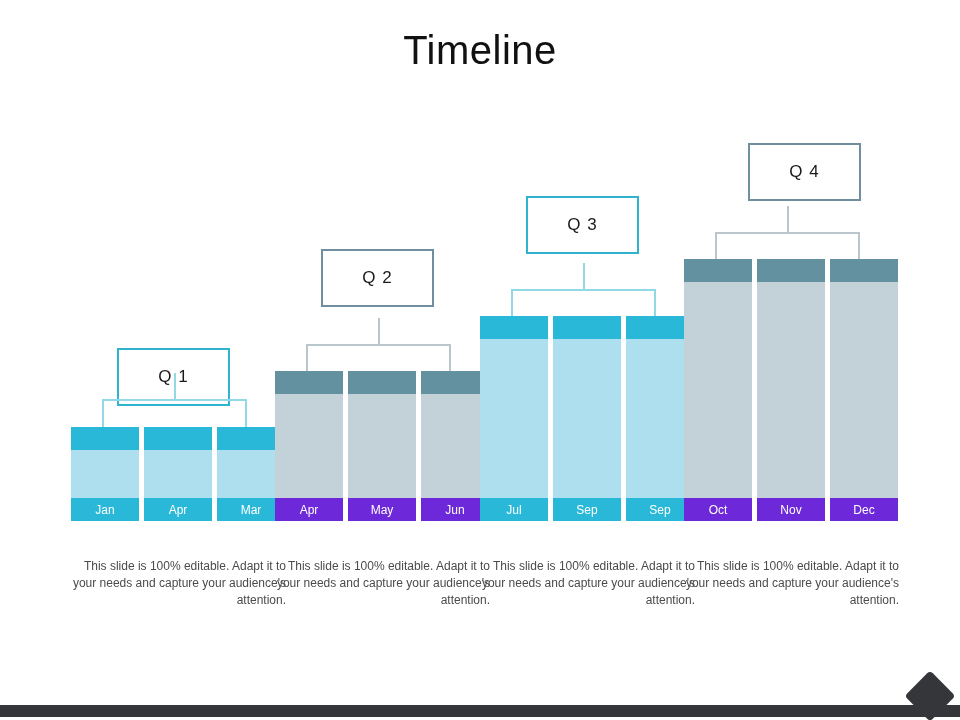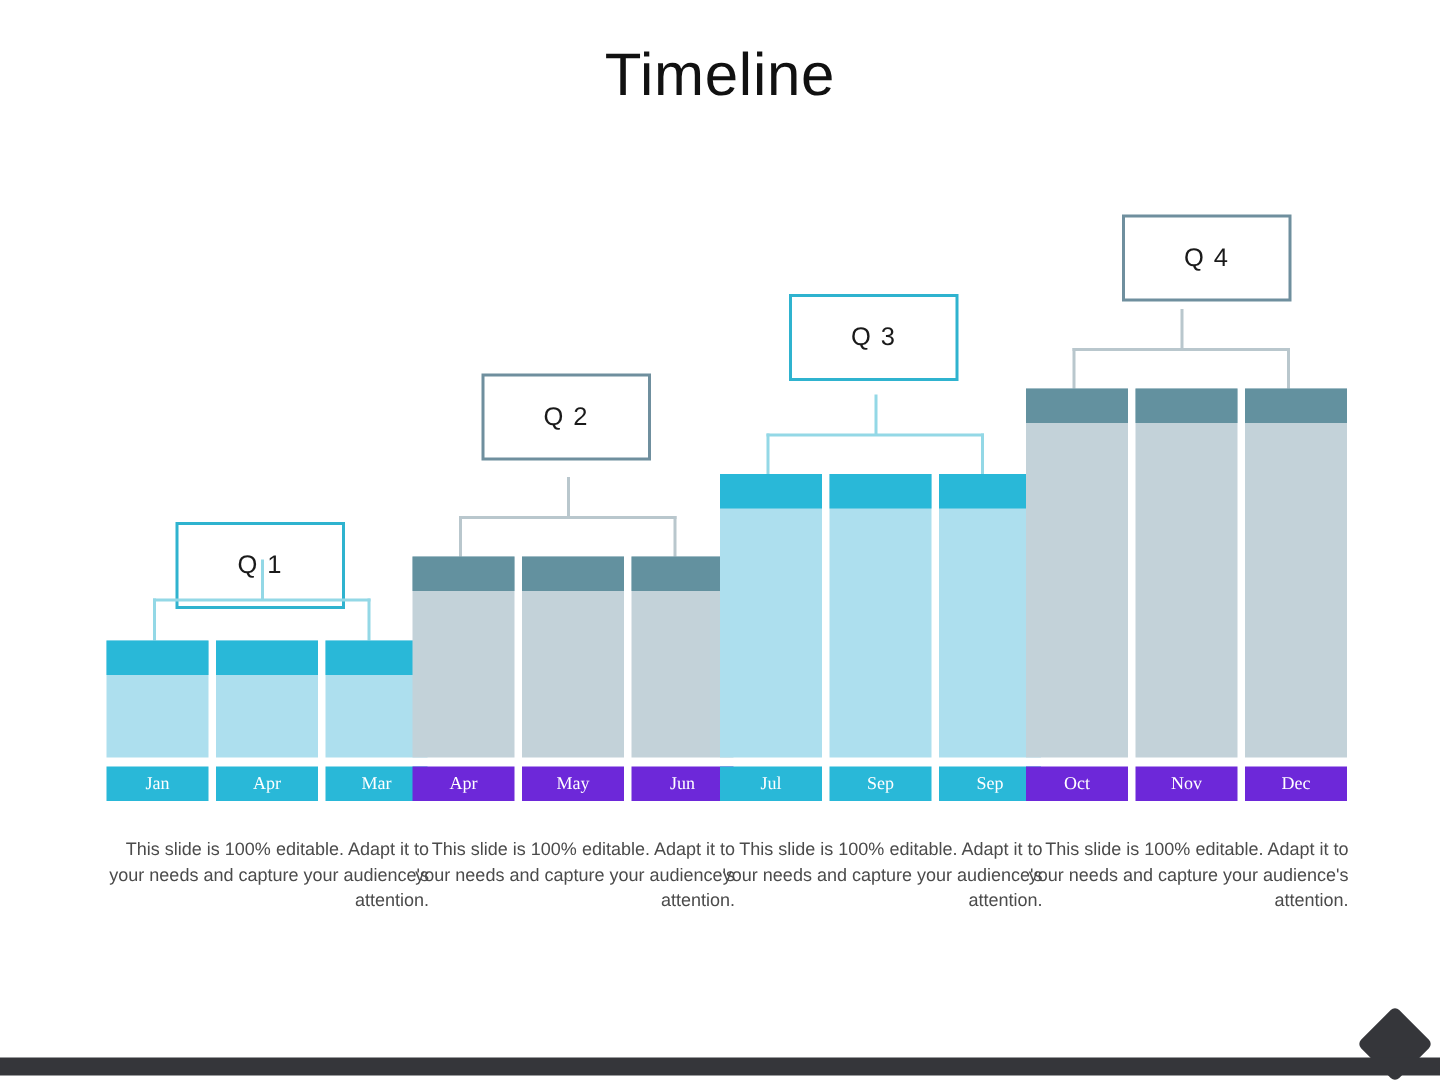--- a/index.html
+++ b/index.html
@@ -135,10 +135,9 @@
     position: absolute;
     left: 0;
     width: 215px;
-    top: 511px;
+    top: 498px;
     display: flex;
     gap: 5px;
-    font-family: Liberation Serif, serif;
   }
   .month {
     width: 68px;

